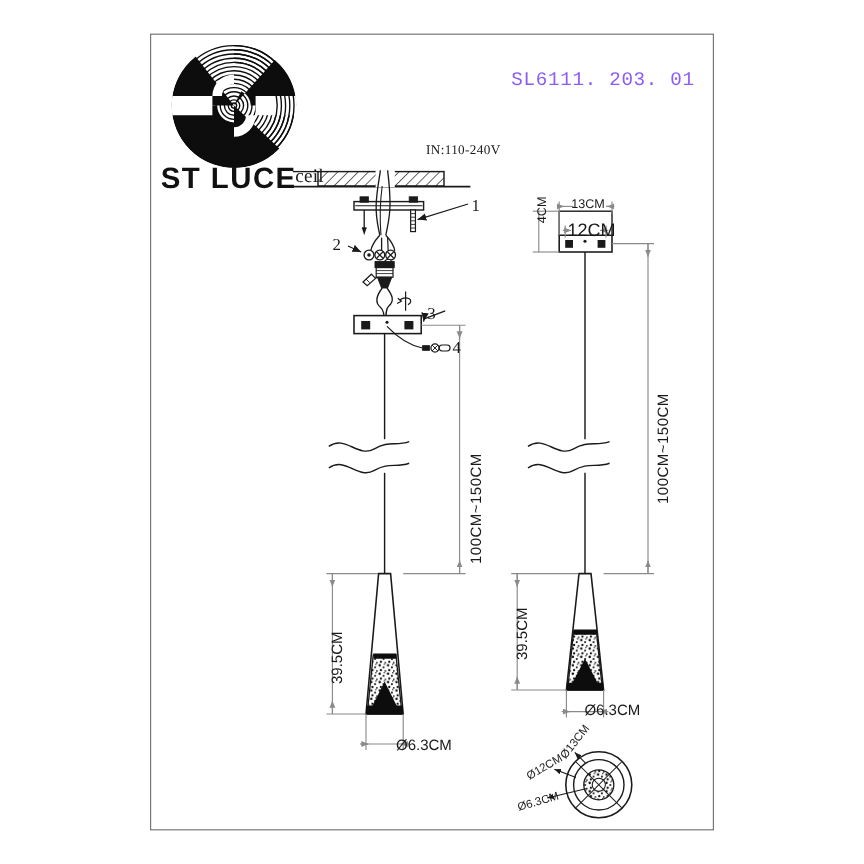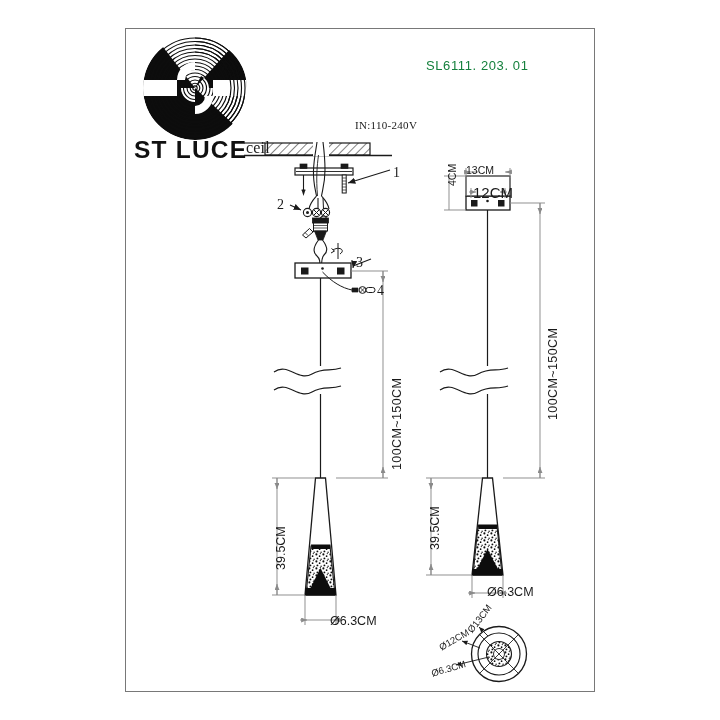--- a/index.html
+++ b/index.html
@@ -53,9 +53,9 @@
     position: absolute;
     left: 426px;
     top: 58px;
-    font-size: 13px;
-    color: #15803d;
-    font-family: Liberation Sans, sans-serif;
+    font-size: 16px;
+    color: #8b5cf6;
+    font-family: Liberation Mono, monospace;
     letter-spacing: 0.6px;
     white-space: nowrap;
   }

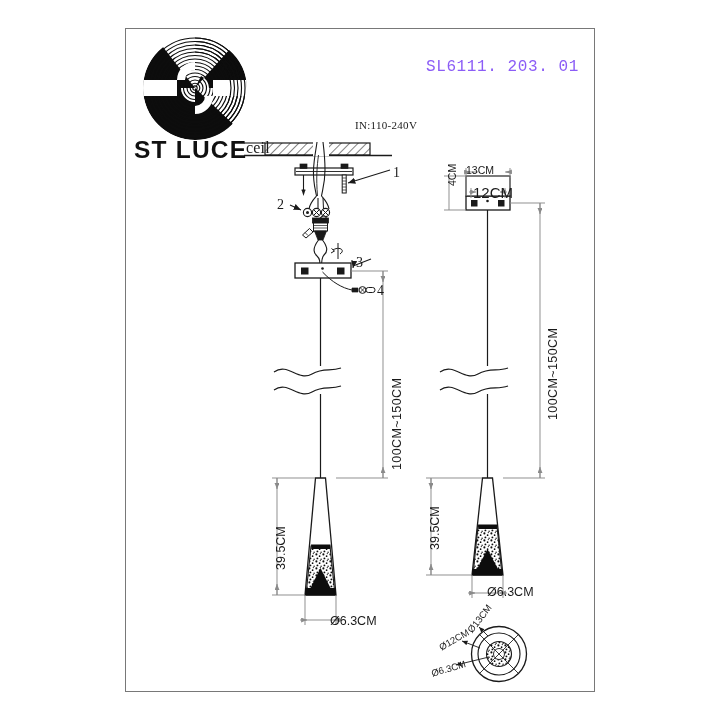--- a/index.html
+++ b/index.html
@@ -89,7 +89,7 @@
   .cal2 { left: 277px; top: 197px; }
   .cal3 { left: 356px; top: 255px; }
   .cal4 { left: 377px; top: 283px; }
-  .d13 { left: 466px; top: 164px; font-size: 10.5px; }
+  .d13 { left: 476px; top: 164px; font-size: 10.5px; }
   .d12 { left: 473px; top: 184px; font-size: 15px; }
   .d4 {
     left: 446px; top: 186px; font-size: 10.5px;

